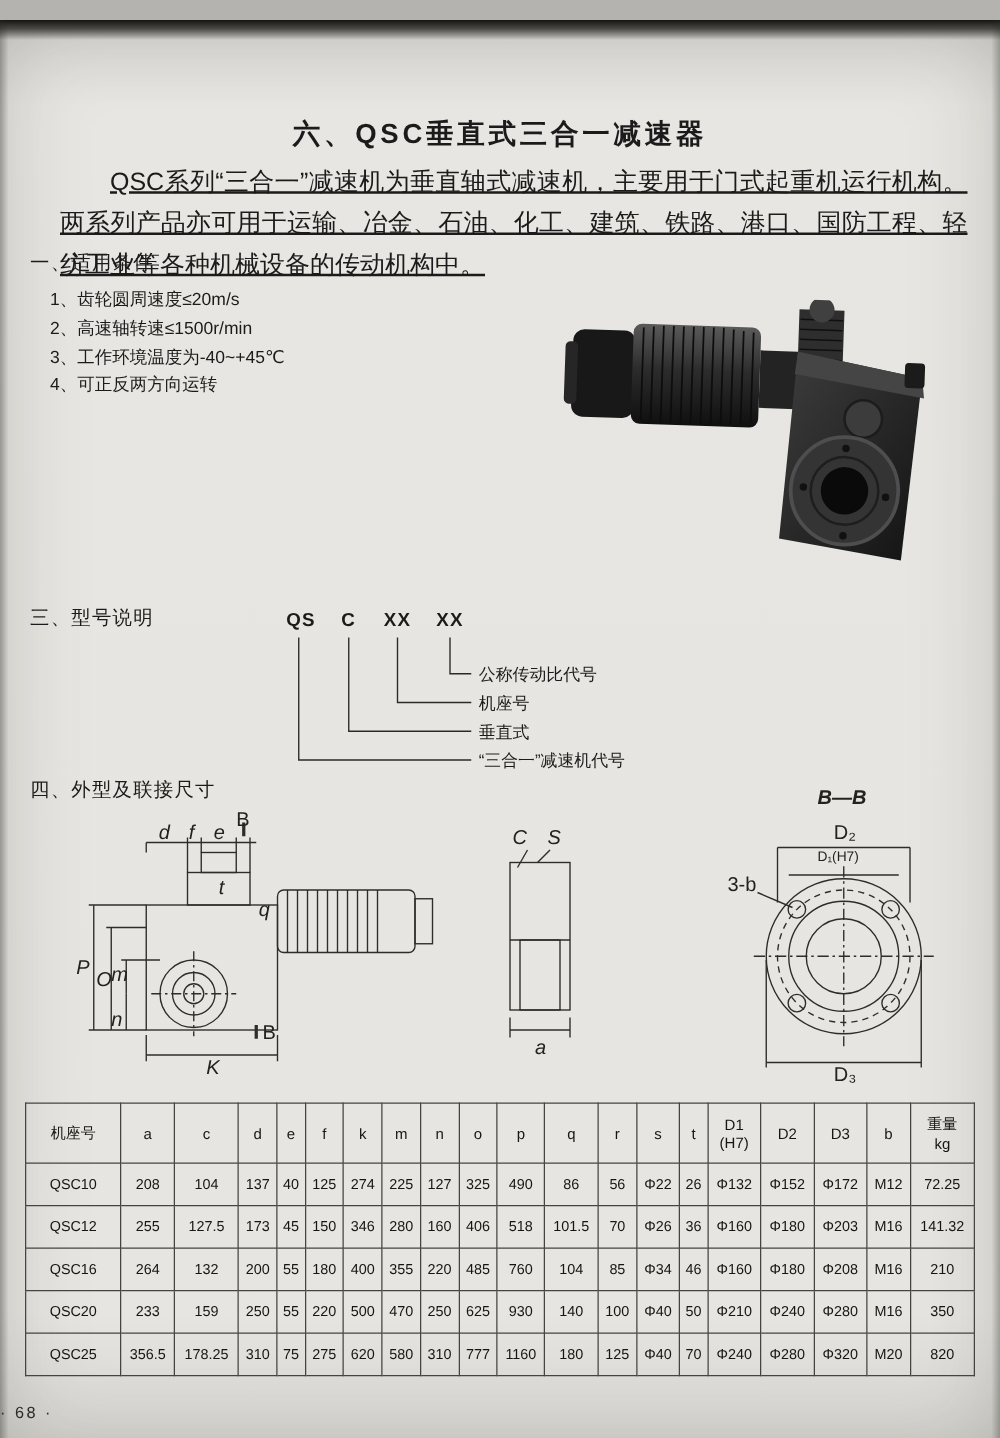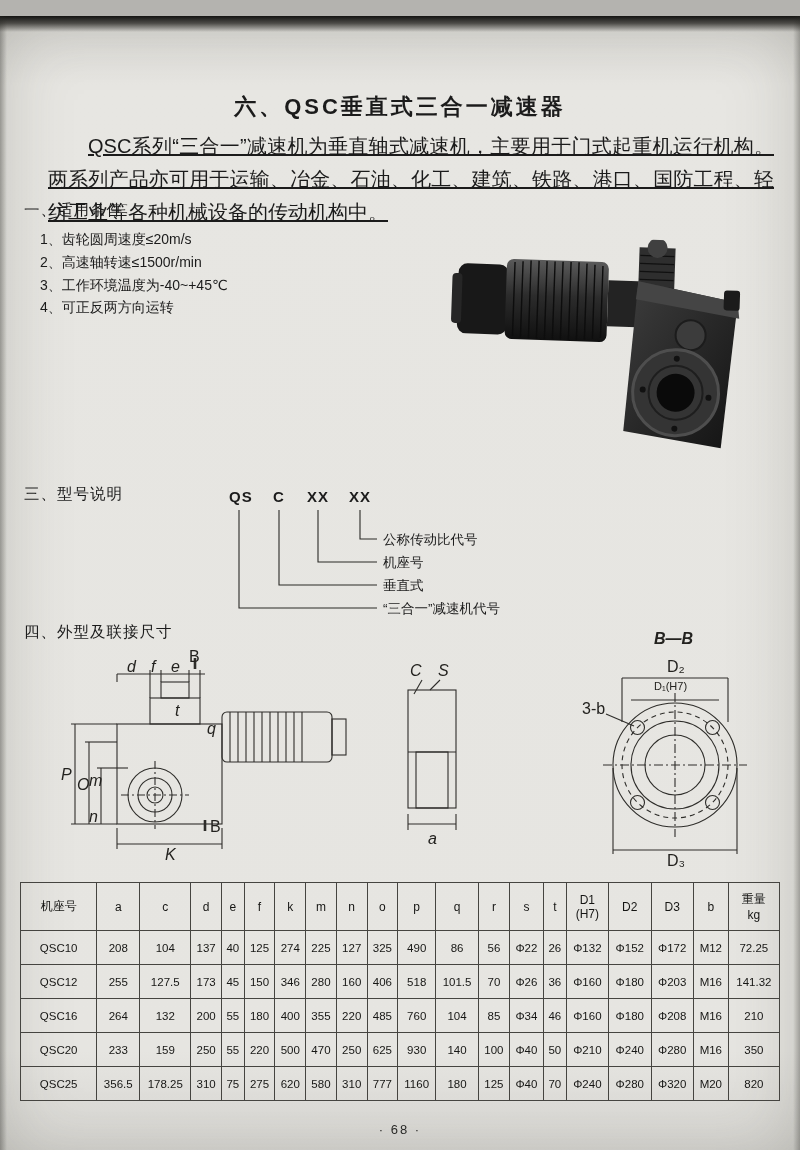--- a/index.html
+++ b/index.html
@@ -57,7 +57,7 @@
   .dim-table thead th{height:48px;font-size:12px;}
   .dim-table td:first-child,.dim-table th:first-child{min-width:60px;}
 
-  .footer{position:absolute;top:1106px;left:0;right:0;text-align:center;
+  .footer{position:absolute;top:1106px;left:0;right:0;
     font-size:13px;letter-spacing:2px;color:#2a2a28;}
 
   svg{display:block;}

